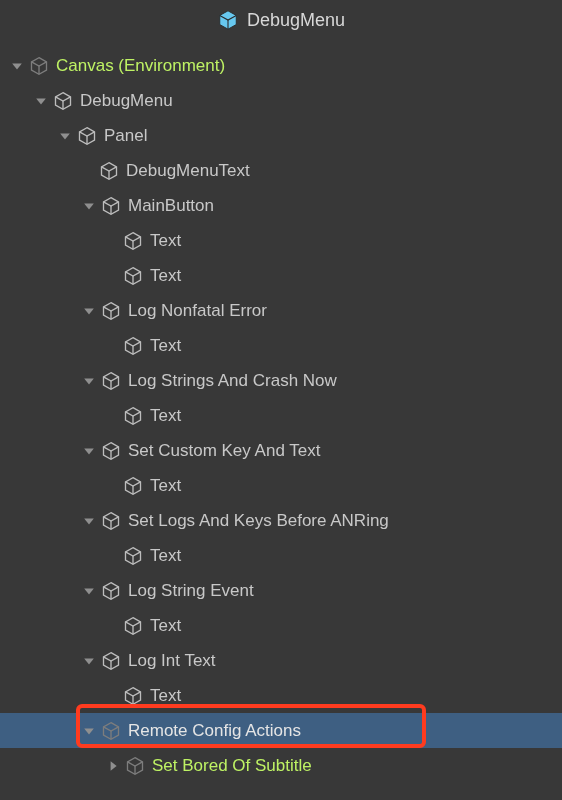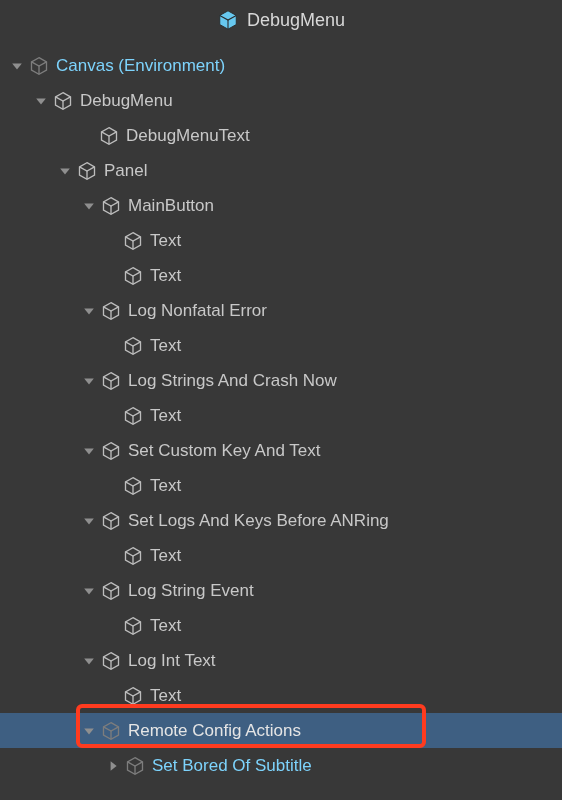--- a/index.html
+++ b/index.html
@@ -60,7 +60,7 @@
   .row .label {
     color: #c8c8c8;
   }
-  .row.dim .label { color: #7dd3fc; }
+  .row.dim .label { color: #bef264; }
   .row.selected {
     background: #3e5f82;
   }

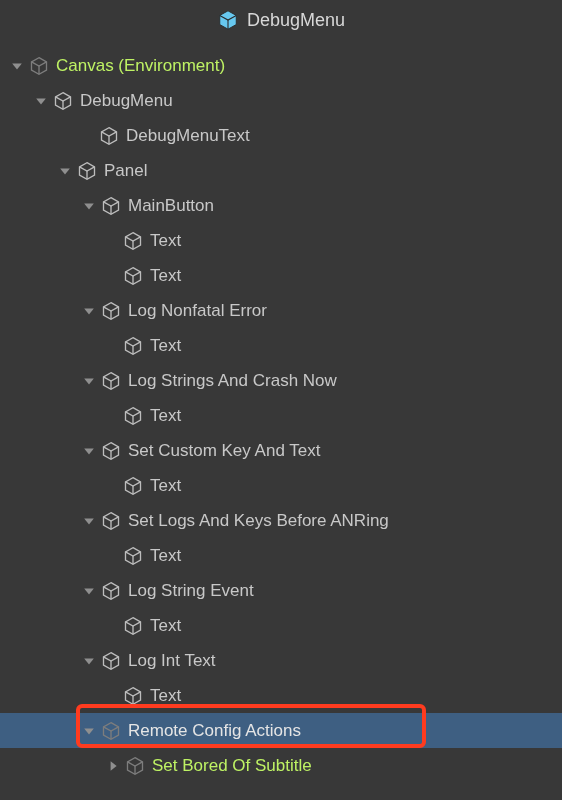--- a/index.html
+++ b/index.html
@@ -144,6 +144,21 @@
   </div>
 
   <div class="row">
+    <span class="indent" style="width:56px"></span>
+    <span class="arrow">
+        <svg width="12" height="12">
+          <use href="#arrow-down"></use>
+        </svg>
+      </span>
+    <span class="cube">
+        <svg width="20" height="20">
+          <use href="#cube-outline"></use>
+        </svg>
+      </span>
+    <span class="label">Panel</span>
+  </div>
+
+  <div class="row">
     <span class="indent" style="width:98px"></span>
     <span class="cube">
         <svg width="20" height="20">
@@ -151,21 +166,6 @@
         </svg>
       </span>
     <span class="label">DebugMenuText</span>
-  </div>
-
-  <div class="row">
-    <span class="indent" style="width:56px"></span>
-    <span class="arrow">
-        <svg width="12" height="12">
-          <use href="#arrow-down"></use>
-        </svg>
-      </span>
-    <span class="cube">
-        <svg width="20" height="20">
-          <use href="#cube-outline"></use>
-        </svg>
-      </span>
-    <span class="label">Panel</span>
   </div>
 
   <div class="row">

